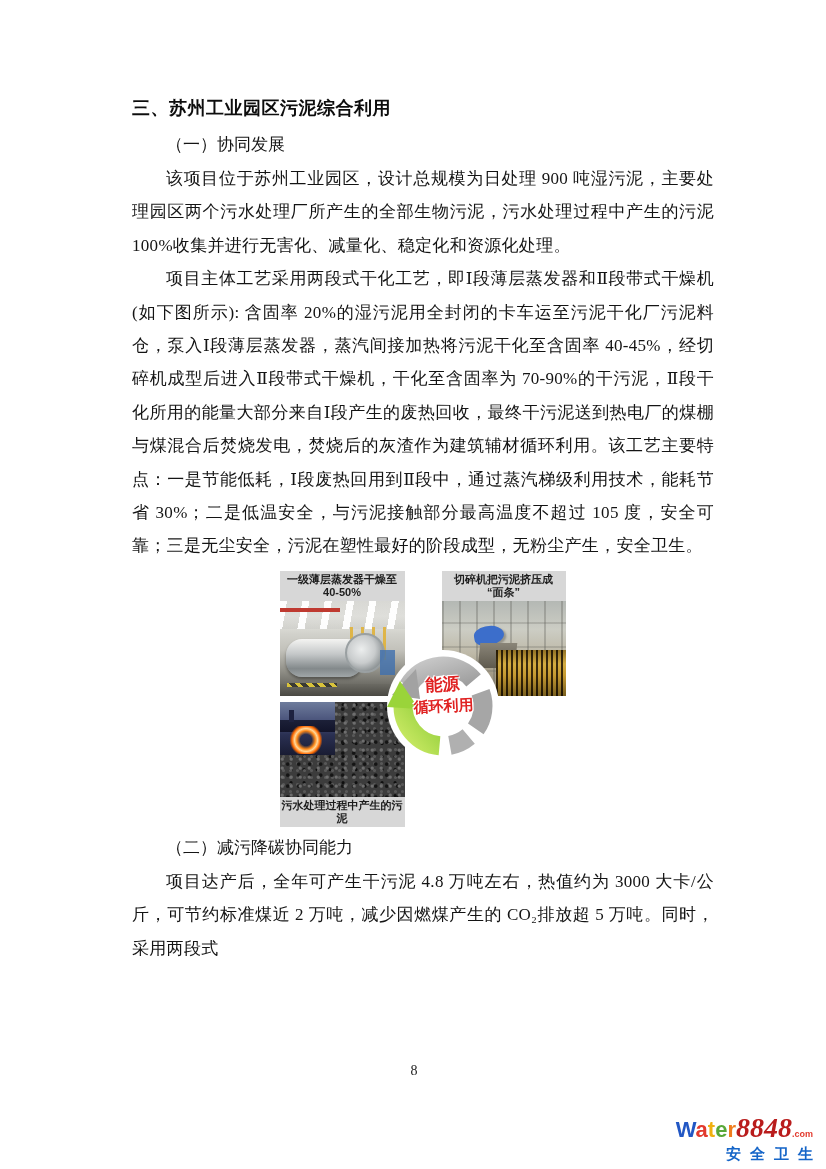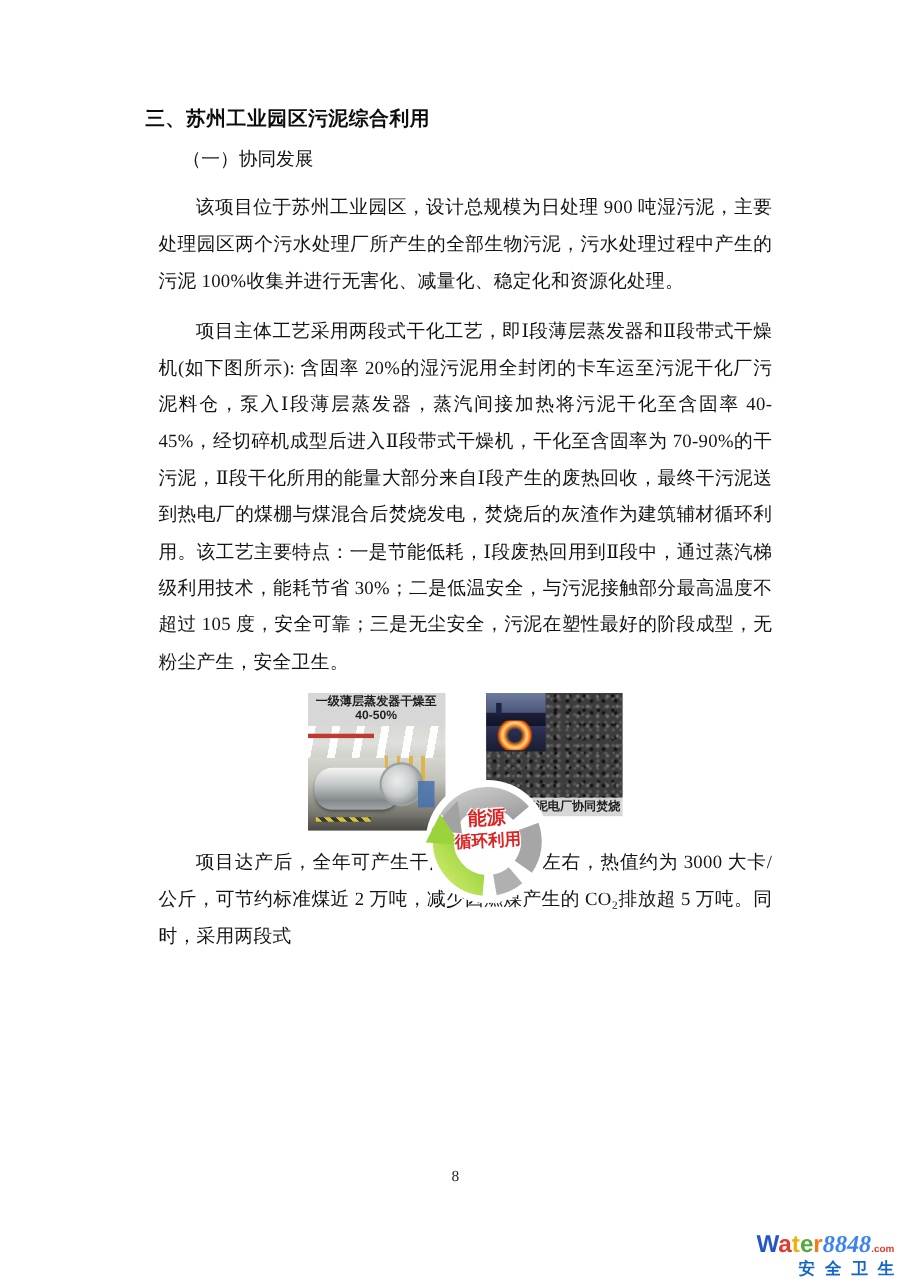--- a/index.html
+++ b/index.html
@@ -30,7 +30,7 @@
     margin:0 0 2px 0;color:#151515;
   }
   .body-p{
-    margin:12px;
+    margin:0;
     font-size:17px;line-height:33.4px;
     text-indent:2em;
     text-align:justify;

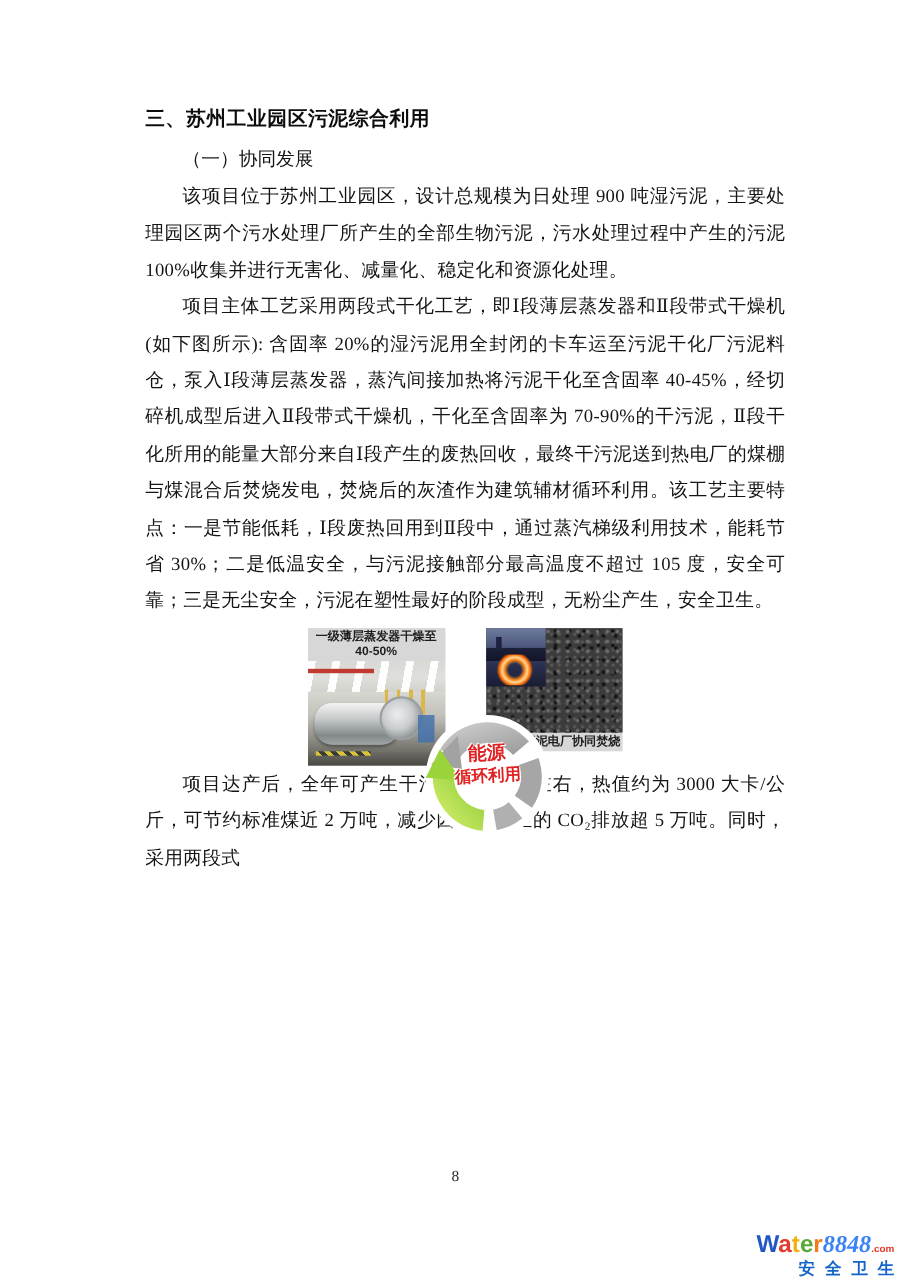--- a/index.html
+++ b/index.html
@@ -167,6 +167,20 @@
           </div>
         </div>
 
+        <div>
+          <div class="plabel">
+            <span>切碎机把污泥挤压成</span><br>
+            <span>“面条”</span>
+          </div>
+          <div class="photo photo-tr">
+            <div class="tr-frame"></div>
+            <div class="tr-tarp"></div>
+            <div class="tr-hopper"></div>
+            <div class="tr-inset">
+              <div class="tr-noodles"></div>
+            </div>
+          </div>
+        </div>
 
         <div>
           <div class="photo photo-bl">

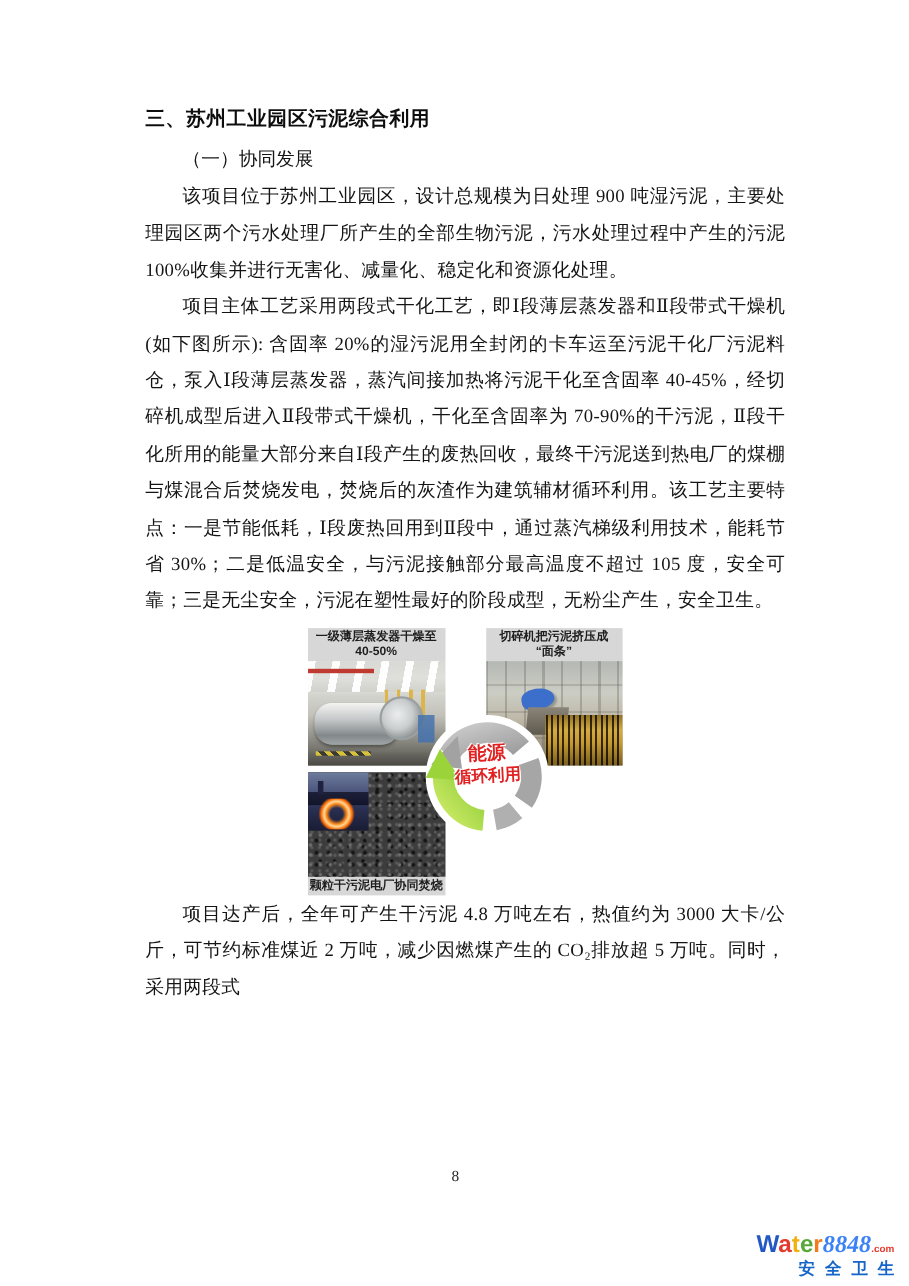--- a/index.html
+++ b/index.html
@@ -191,7 +191,7 @@
             </div>
           </div>
           <div class="plabel">
-            <span>颗粒干污泥电厂协同焚烧</span>
+            <span>污水处理过程中产生的污泥</span>
           </div>
         </div>
 

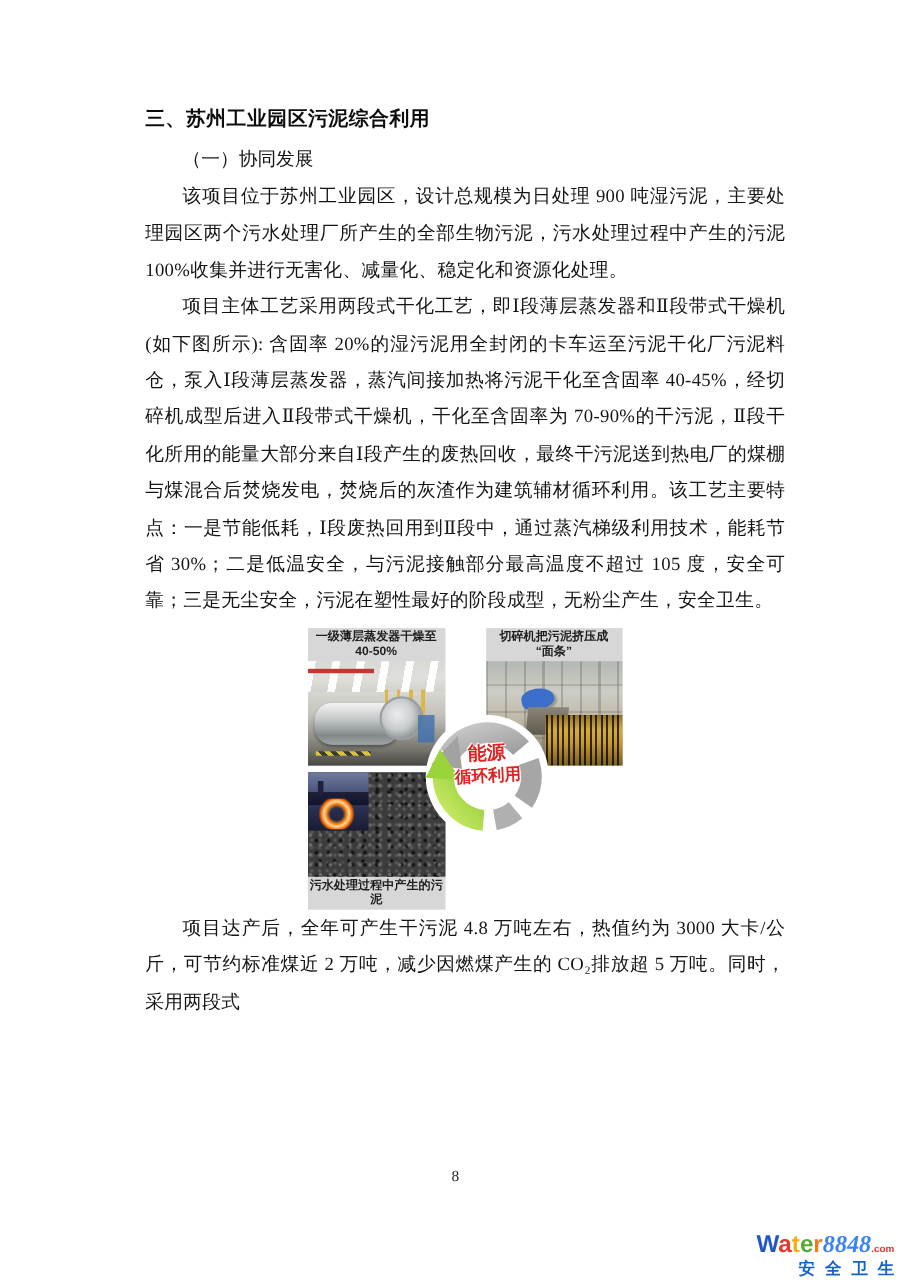--- a/index.html
+++ b/index.html
@@ -225,6 +225,7 @@
 
     </figure>
 
+    <div class="subhead" style="margin-top:6px">（二）减污降碳协同能力</div>
 
     <p class="body-p">项目达产后，全年可产生干污泥 4.8 万吨左右，热值约为 3000 大卡/公斤，可节约标准煤近 2 万吨，减少因燃煤产生的 CO₂排放超 5 万吨。同时，采用两段式</p>
   </div>

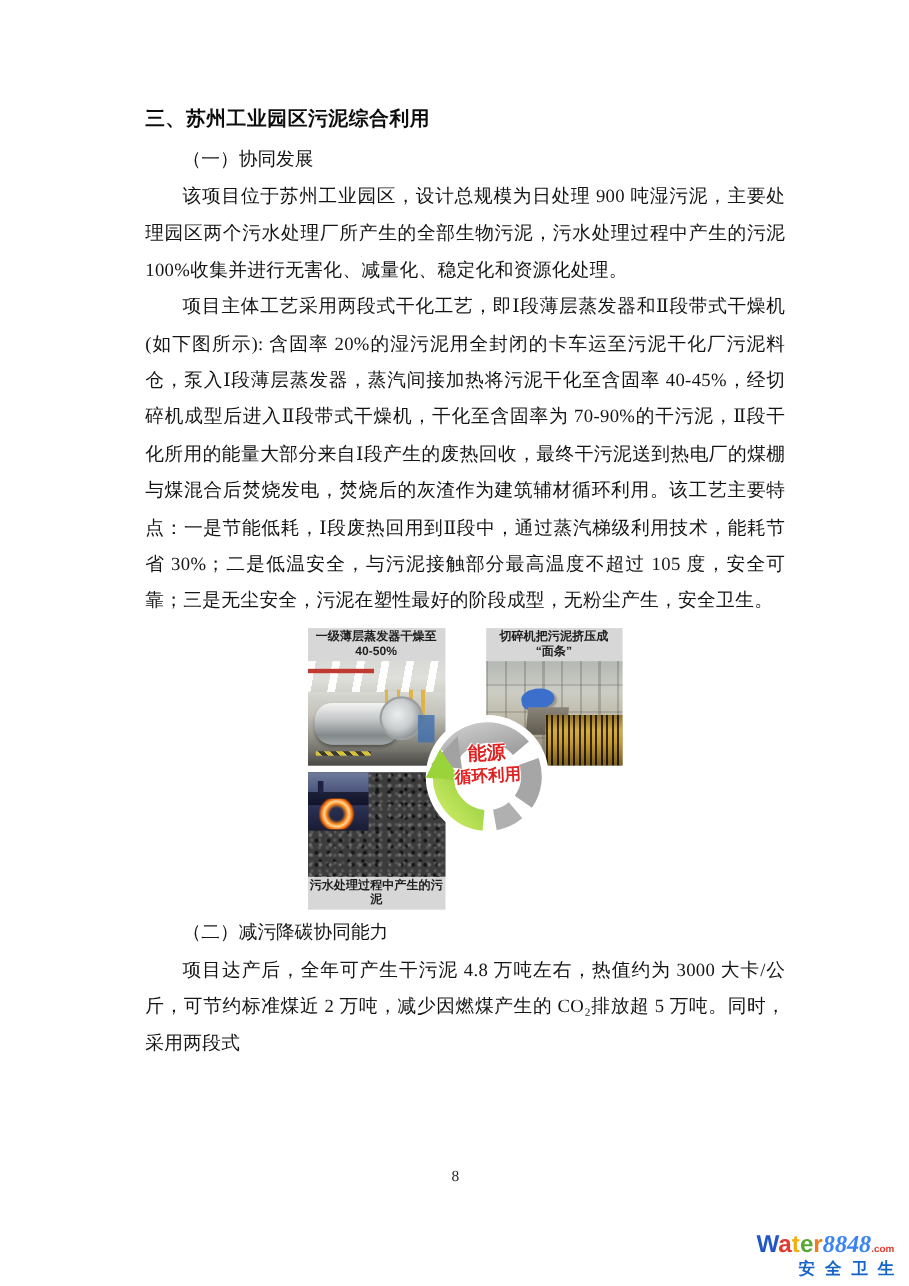--- a/index.html
+++ b/index.html
@@ -130,7 +130,7 @@
   .logo-word{font-weight:800;font-size:22px;letter-spacing:0;}
   .wl0{color:#2257c4;} .wl1{color:#e23a2e;} .wl2{color:#f0b010;} .wl3{color:#58a838;} .wl4{color:#f07c1e;}
   .logo-num{font-family:"Liberation Serif","DejaVu Serif",serif;font-style:italic;font-weight:700;
-    font-size:22px;color:#3b82f6;}
+    font-size:28px;color:#b91c1c;}
   .logo-tld{font-size:9px;font-weight:700;color:#e23a2e;}
   .logo-sub{margin-top:4px;font-weight:700;font-size:15px;color:#1565c8;letter-spacing:9px;margin-right:-9px;}
 </style>

